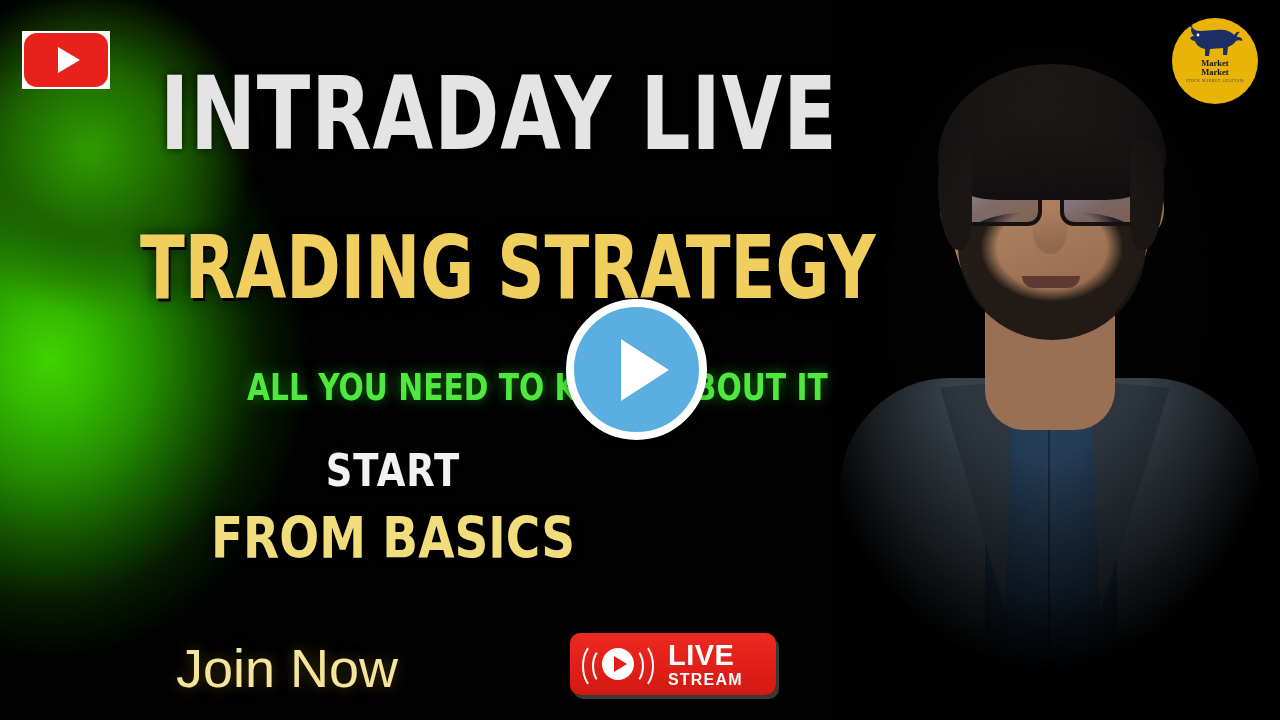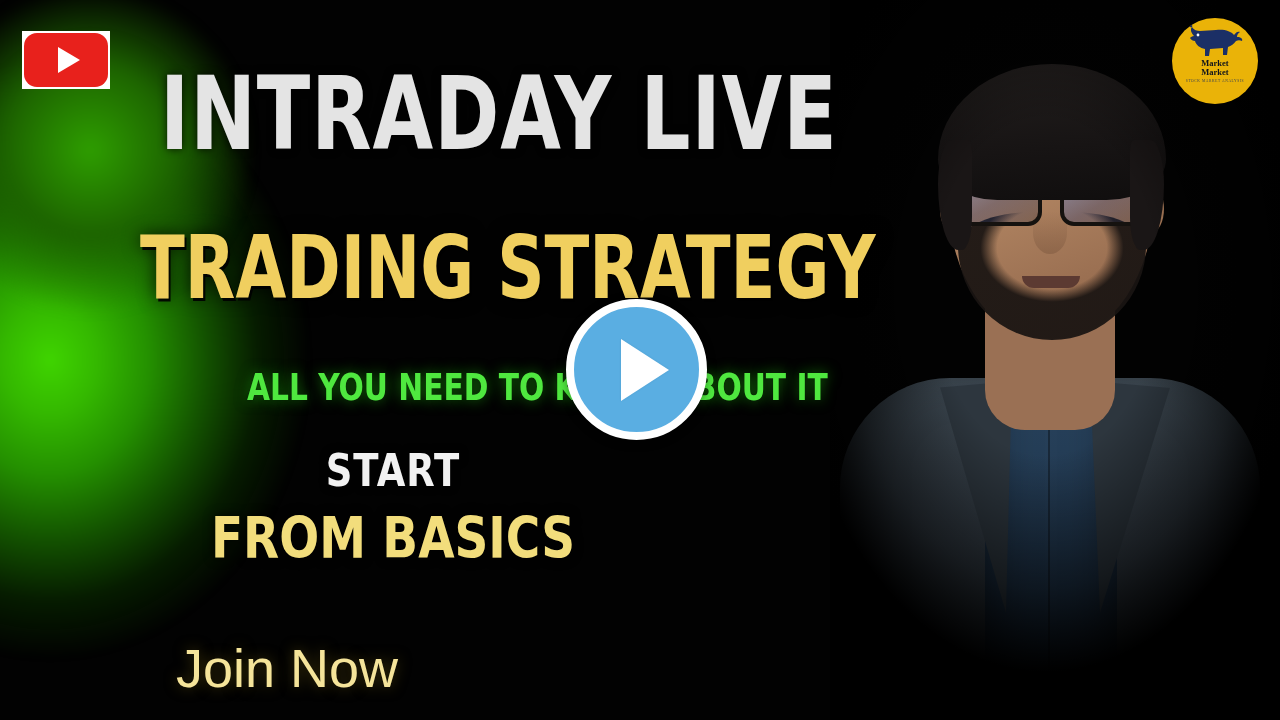--- a/index.html
+++ b/index.html
@@ -553,6 +553,21 @@
     <div class="play-btn-tri"></div>
   </div>
 
+  <div class="live-badge">
+    <div class="lb-icon">
+      <div class="lb-wave l2"></div>
+      <div class="lb-wave l1"></div>
+      <div class="lb-circle">
+        <div class="lb-circle-tri"></div>
+      </div>
+      <div class="lb-wave r1"></div>
+      <div class="lb-wave r2"></div>
+    </div>
+    <div class="lb-text">
+      <div class="lb-live">LIVE</div>
+      <div class="lb-stream">STREAM</div>
+    </div>
+  </div>
 
 </div>
 

